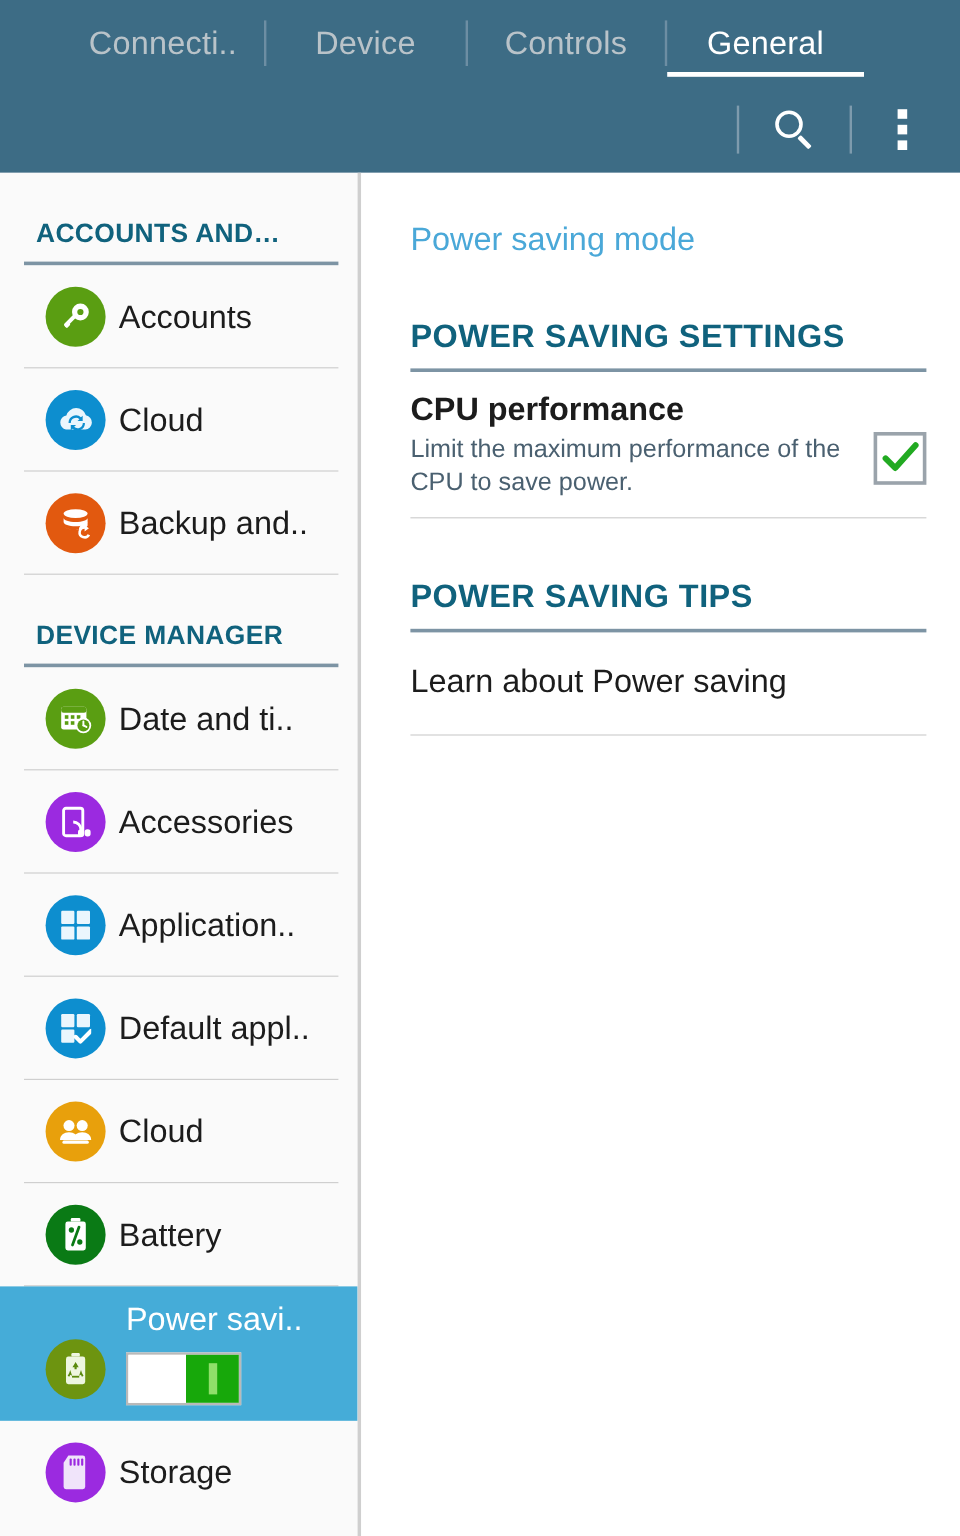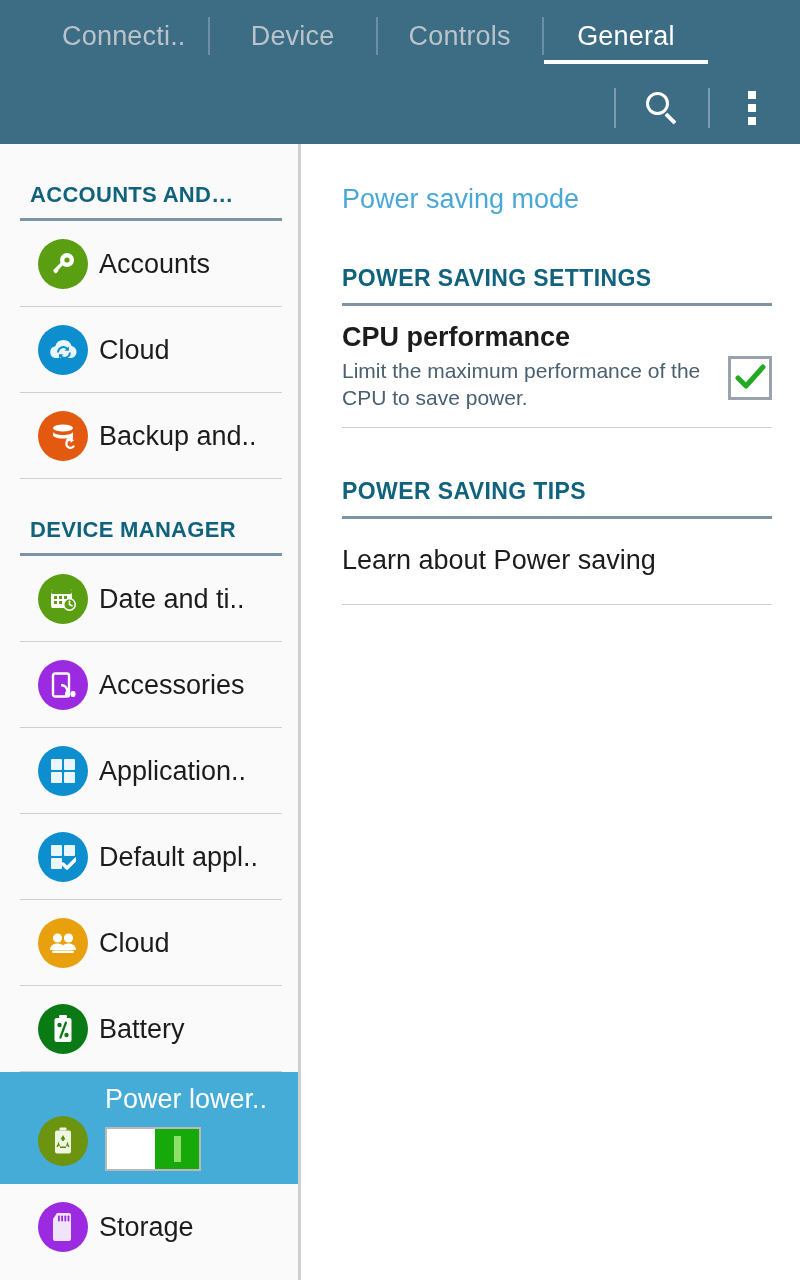--- a/index.html
+++ b/index.html
@@ -17,7 +17,7 @@
     background: #3d6c85;
   }
   .tabrow {
-    position: absolute; left: 4px; top: 0; width: 704px; height: 72px;
+    position: absolute; left: 16px; top: 0; width: 704px; height: 72px;
     display: flex; align-items: center; padding-left: 36px;
   }
   .tab {

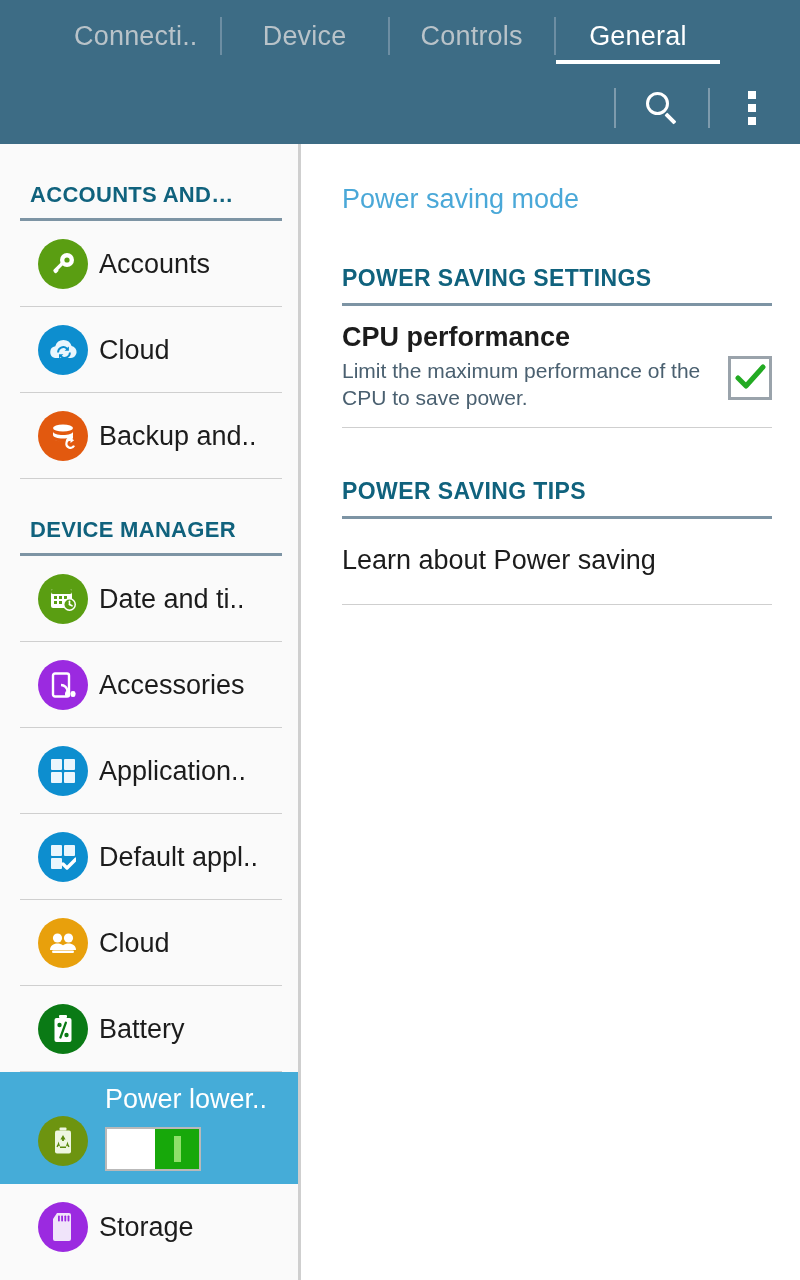--- a/index.html
+++ b/index.html
@@ -115,7 +115,7 @@
   .content { flex: 1; height: 1136px; background: #ffffff; padding: 0 28px 0 41px; position: relative; }
   .page-title { color: #4aa8d8; font-size: 27px; padding-top: 40px; }
   .c-sec-head { padding-top: 50px; }
-  .c-sec-head-txt { color: #10627d; font-size: 23px; font-weight: bold; letter-spacing: .4px; }
+  .c-sec-head-txt { color: #10627d; font-size: 27px; font-weight: bold; letter-spacing: .4px; }
   .c-sec-rule { margin-top: 11px; height: 3px; background: #7d94a4; }
 
   .pref {

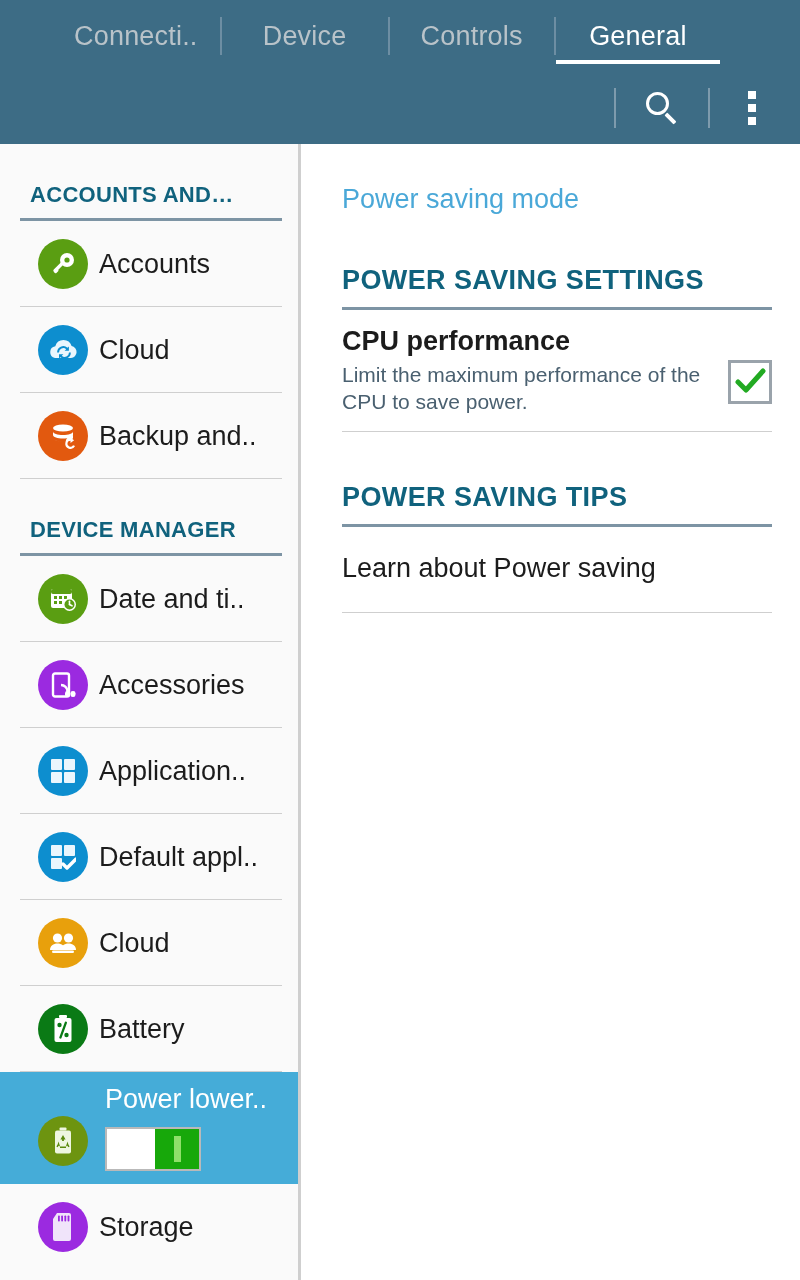--- a/index.html
+++ b/index.html
@@ -357,7 +357,7 @@
             </svg>
         </span>
         <span class="sel-inner">
-          <span class="label" style="margin-left:0">Power lower..</span>
+          <span class="label" style="margin-left:0">Power savi..</span>
           <span class="toggle">
             <span class="knob"></span>
             <span class="track">

